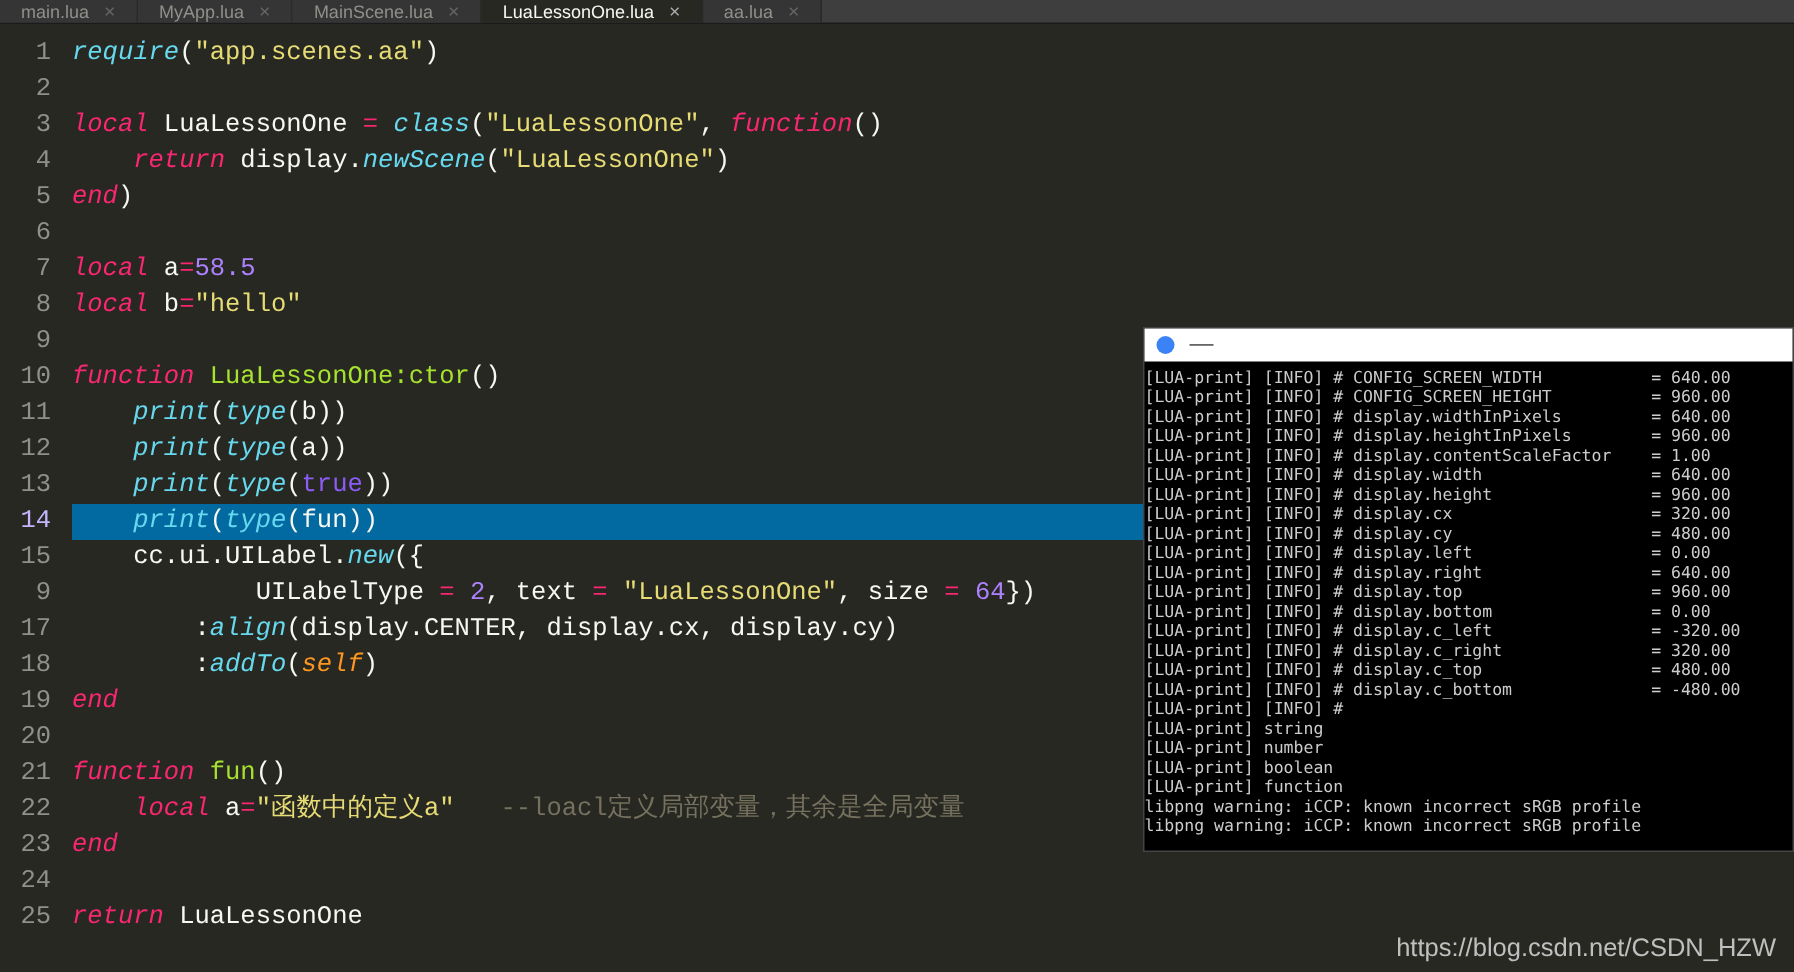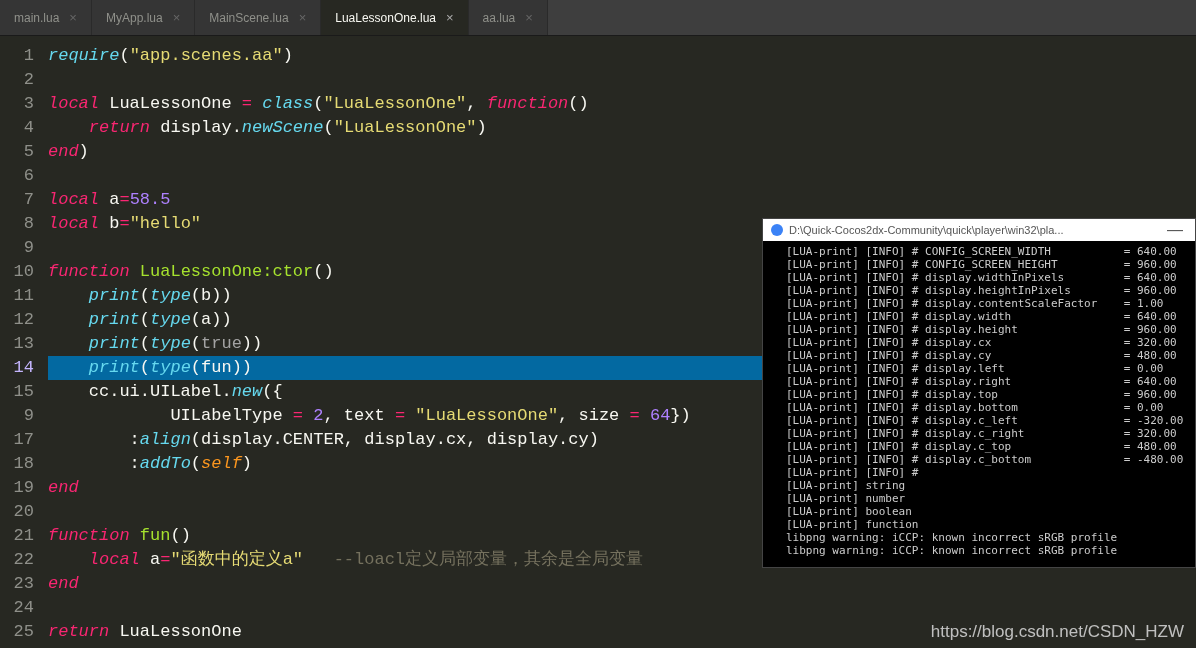--- a/index.html
+++ b/index.html
@@ -4,7 +4,7 @@
 <style>
 * { margin:0; padding:0; box-sizing:border-box; }
 body { font-family: Consolas, 'Courier New', monospace; background:#272822; color:#f8f8f2; width:1196px; height:648px; overflow:hidden; position:relative; }
-.tabs { display:flex; height:36px; background:#3e3e3e; border-bottom:1px solid #1a1a1a; }
+.tabs { display:flex; height:16px; background:#3e3e3e; border-bottom:1px solid #1a1a1a; }
 .tab { display:flex; align-items:center; padding:0 14px; font-size:12px; color:#8f908a; background:#353535; border-right:1px solid #2a2a2a; cursor:pointer; gap:10px; font-family:"Segoe UI",Arial,sans-serif; }
 .tab.active { background:#272822; color:#f8f8f2; }
 .tab .close { font-size:13px; color:#666; }

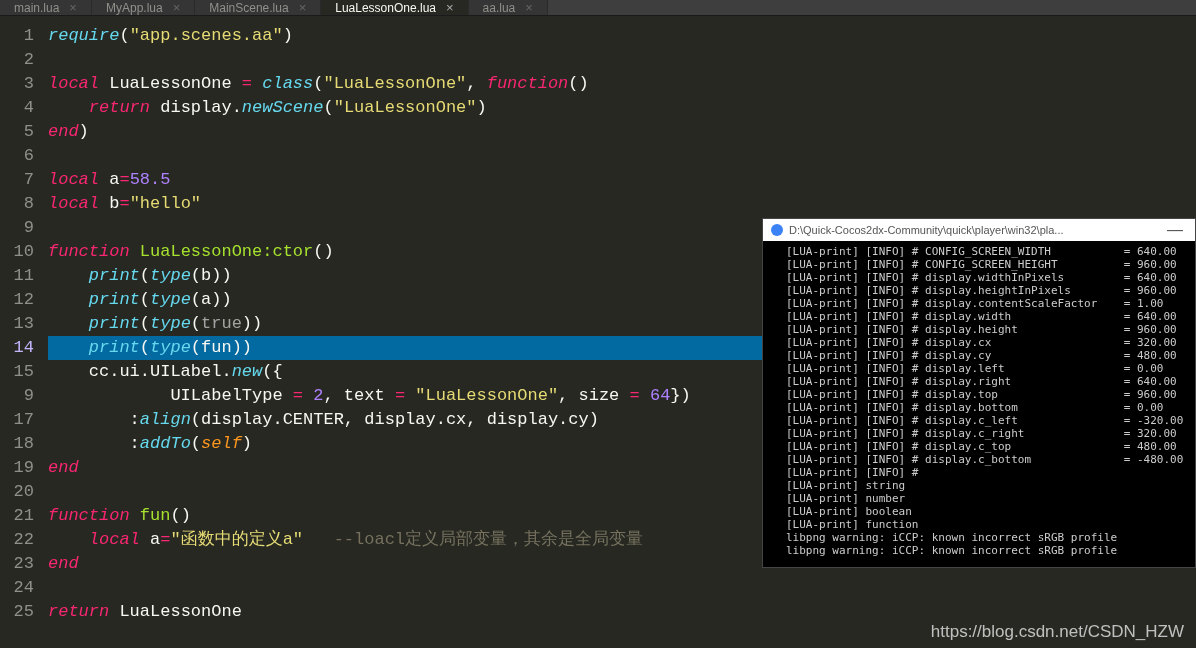--- a/index.html
+++ b/index.html
@@ -96,7 +96,6 @@
 <div class="console">
   <div class="console-title">
     <span class="icon"></span>
-    <span class="txt">D:\Quick-Cocos2dx-Community\quick\player\win32\pla...</span>
     <span class="min">—</span>
   </div>
   <div class="console-body" id="consolebody"><div class="cln">[LUA-print] [INFO] # CONFIG_SCREEN_WIDTH           = 640.00</div><div class="cln">[LUA-print] [INFO] # CONFIG_SCREEN_HEIGHT          = 960.00</div><div class="cln">[LUA-print] [INFO] # display.widthInPixels         = 640.00</div><div class="cln">[LUA-print] [INFO] # display.heightInPixels        = 960.00</div><div class="cln">[LUA-print] [INFO] # display.contentScaleFactor    = 1.00</div><div class="cln">[LUA-print] [INFO] # display.width                 = 640.00</div><div class="cln">[LUA-print] [INFO] # display.height                = 960.00</div><div class="cln">[LUA-print] [INFO] # display.cx                    = 320.00</div><div class="cln">[LUA-print] [INFO] # display.cy                    = 480.00</div><div class="cln">[LUA-print] [INFO] # display.left                  = 0.00</div><div class="cln">[LUA-print] [INFO] # display.right                 = 640.00</div><div class="cln">[LUA-print] [INFO] # display.top                   = 960.00</div><div class="cln">[LUA-print] [INFO] # display.bottom                = 0.00</div><div class="cln">[LUA-print] [INFO] # display.c_left                = -320.00</div><div class="cln">[LUA-print] [INFO] # display.c_right               = 320.00</div><div class="cln">[LUA-print] [INFO] # display.c_top                 = 480.00</div><div class="cln">[LUA-print] [INFO] # display.c_bottom              = -480.00</div><div class="cln">[LUA-print] [INFO] #                               </div><div class="cln">[LUA-print] string                          </div><div class="cln">[LUA-print] number                          </div><div class="cln">[LUA-print] boolean                         </div><div class="cln">[LUA-print] function                        </div><div class="cln">libpng warning: iCCP: known incorrect sRGB profile</div><div class="cln">libpng warning: iCCP: known incorrect sRGB profile</div></div>

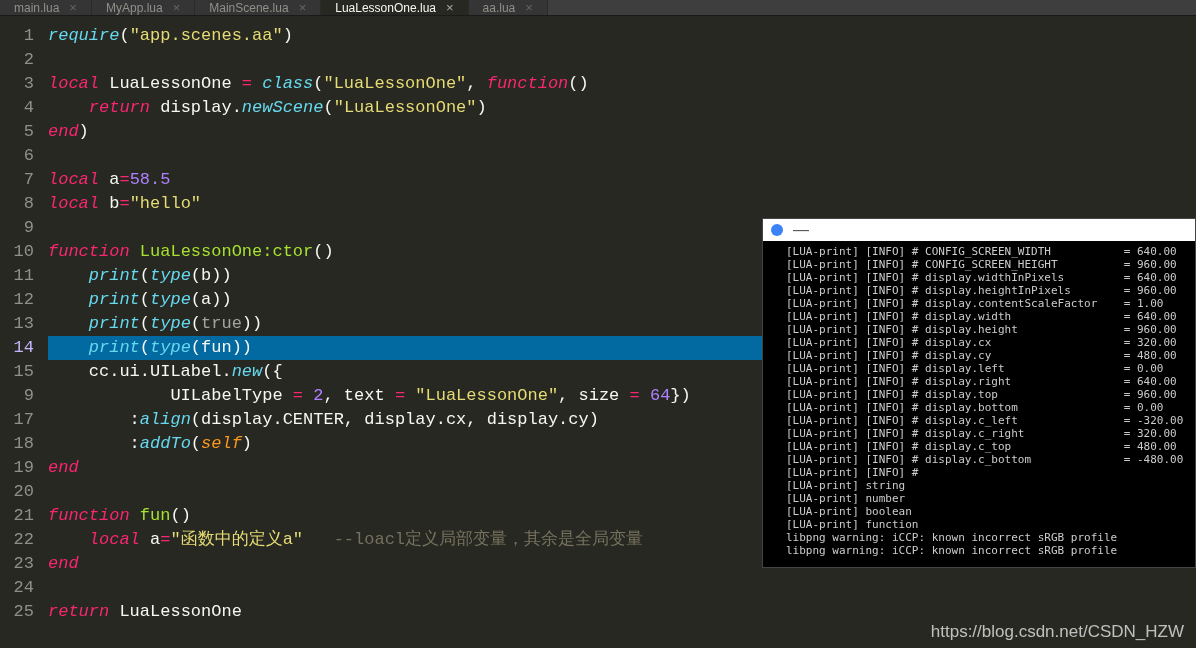--- a/index.html
+++ b/index.html
@@ -32,7 +32,7 @@
 .console-title .icon { width:12px; height:12px; background:#3b82f6; border-radius:50%; flex-shrink:0; }
 .console-title .txt { flex:1; white-space:nowrap; overflow:hidden; text-overflow:ellipsis; }
 .console-title .min { color:#555; font-size:16px; padding:0 4px; }
-.console-body { padding:4px 23px 10px; color:#ccc; line-height:13px; white-space:pre; }
+.console-body { padding:4px 0 10px; color:#ccc; line-height:13px; white-space:pre; }
 .cln { height:13px; }
 .watermark { position:absolute; bottom:6px; right:12px; color:#d0d0d0; font-size:17px; font-family:Arial,sans-serif; opacity:0.9; }
 </style>

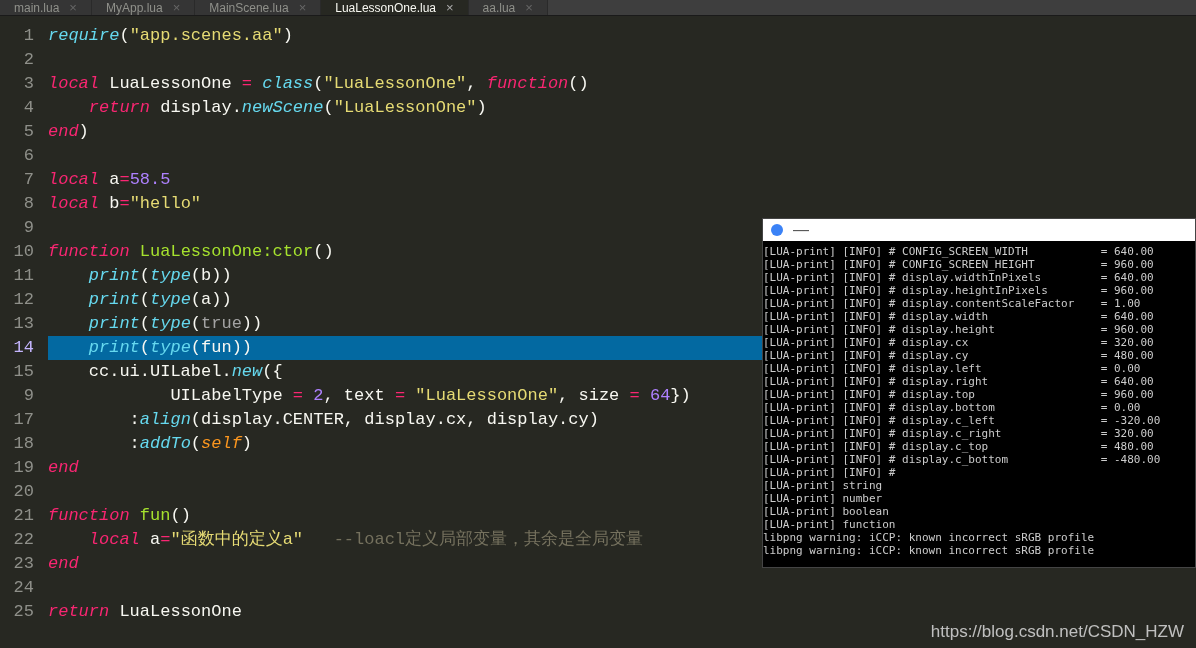--- a/index.html
+++ b/index.html
@@ -20,7 +20,7 @@
 .fn { color:#66d9ef; font-style:italic; }
 .str { color:#e6db74; }
 .num { color:#ae81ff; }
-.const { color:#a3a3a3; }
+.const { color:#8b5cf6; }
 .id { color:#a6e22e; }
 .punct { color:#f8f8f2; }
 .op { color:#f92672; }

